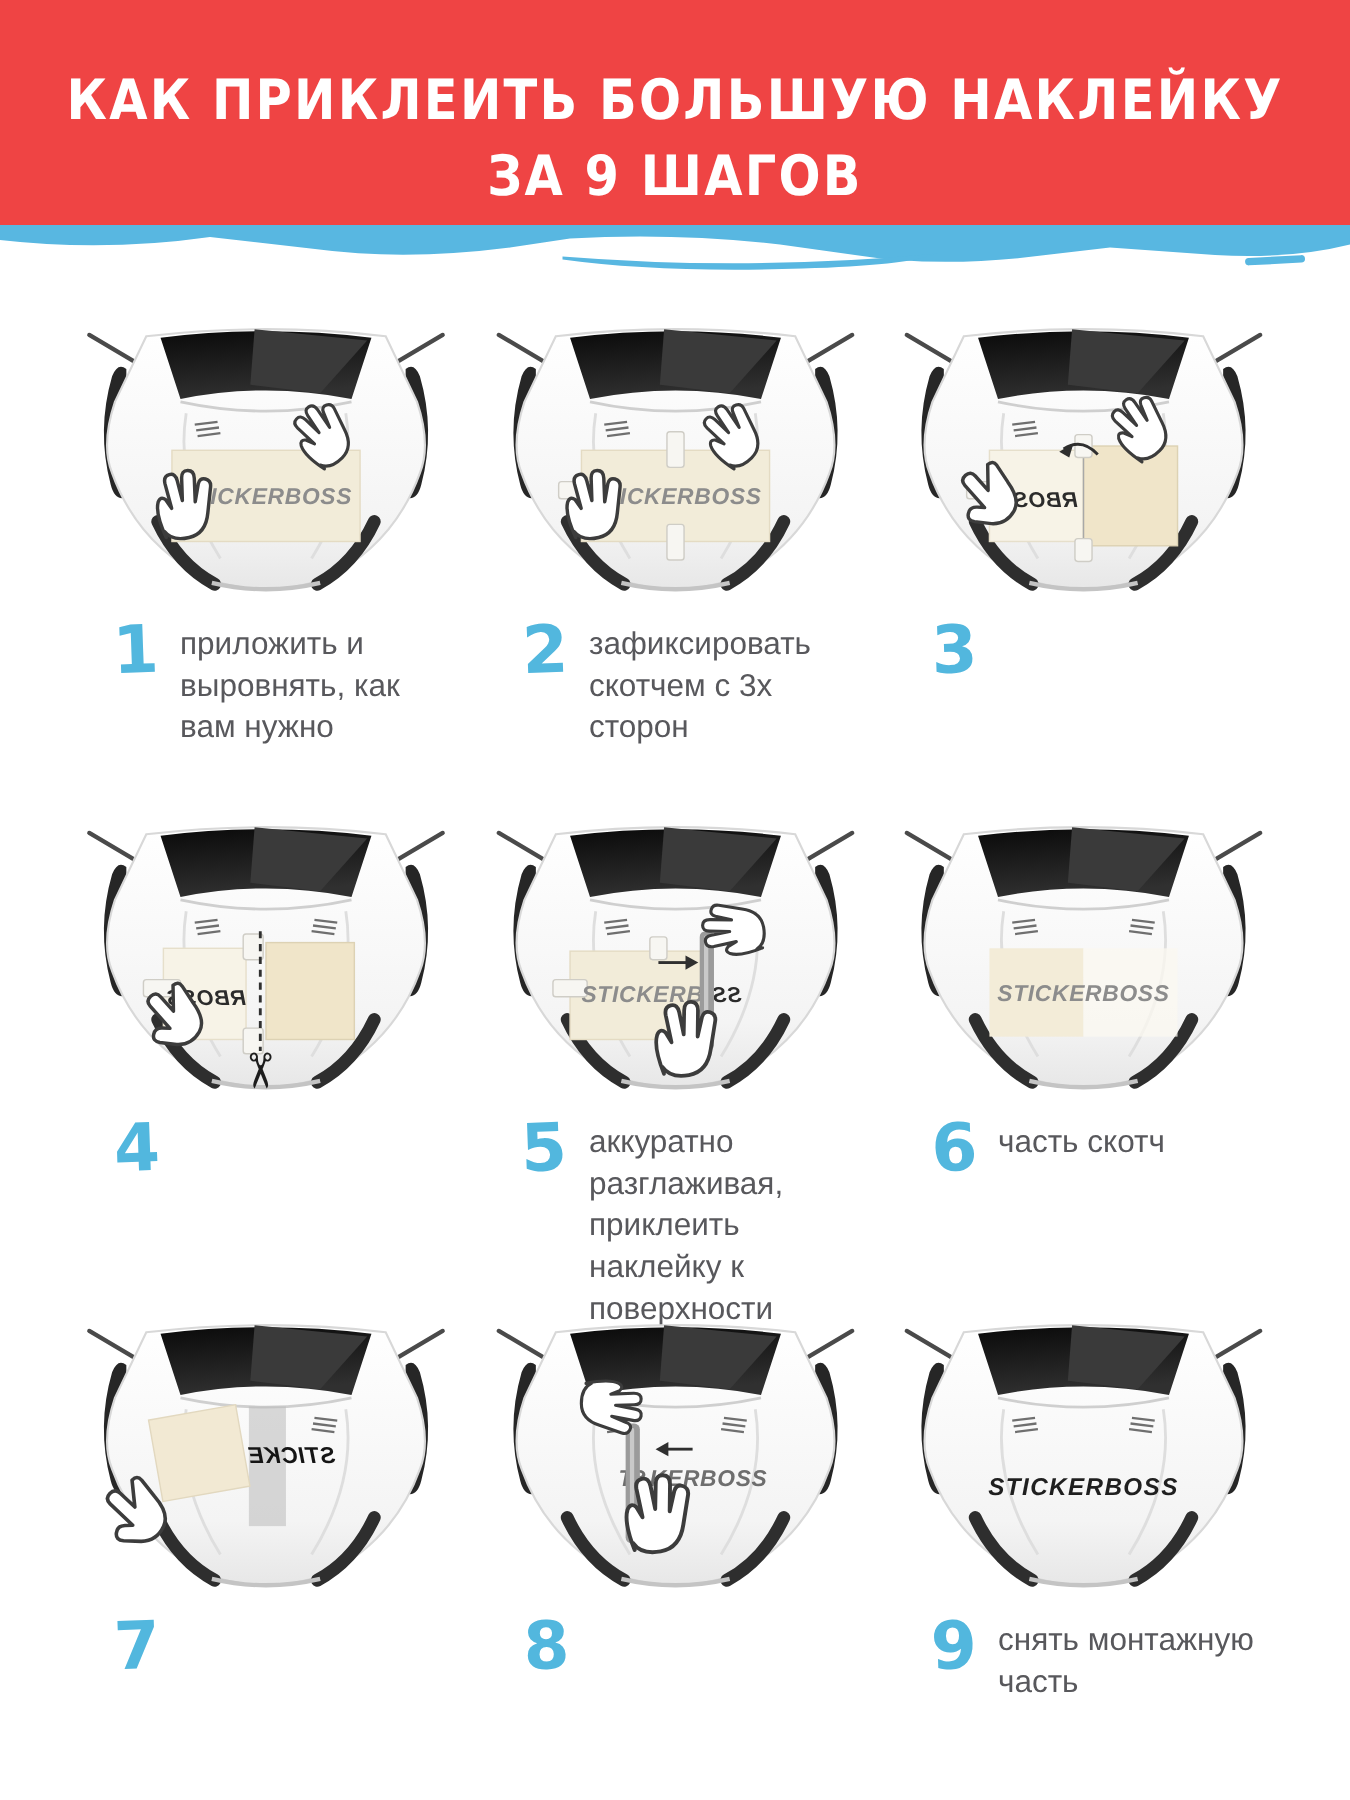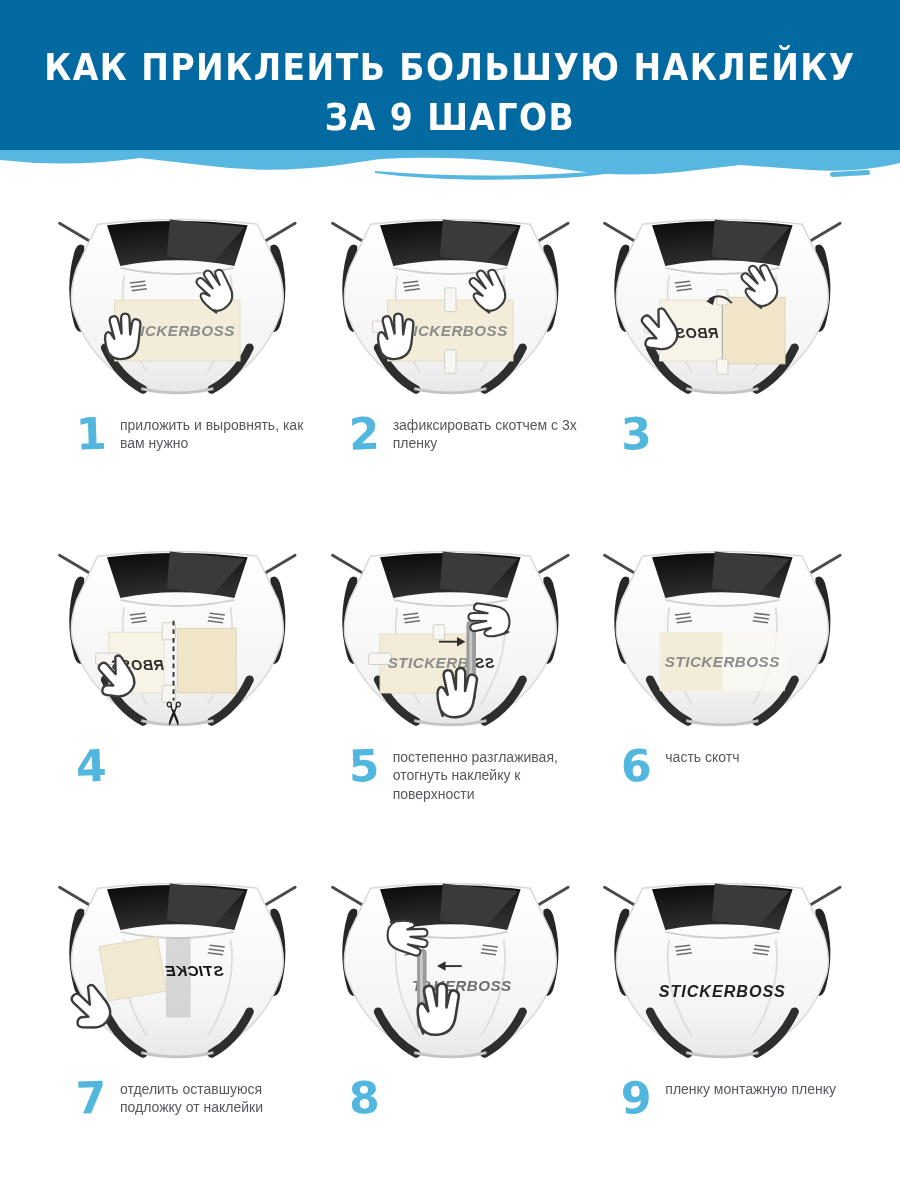--- a/index.html
+++ b/index.html
@@ -7,7 +7,7 @@
        font-family:"Liberation Sans",sans-serif;-webkit-font-smoothing:antialiased}
 
   
-  .header{position:relative;height:150px;background:#0369a1}
+  .header{position:relative;height:150px;background:#ef4444}
   .title-wrap{padding-top:38px;text-align:center;color:#fff;transform:scaleY(1.12);transform-origin:top center}
   .title-line{font-family:"DejaVu Sans",sans-serif;font-weight:bold;font-size:33px;line-height:1.35;letter-spacing:1.5px}
   .rag{display:block;width:900px;height:34px;margin-top:-1px}

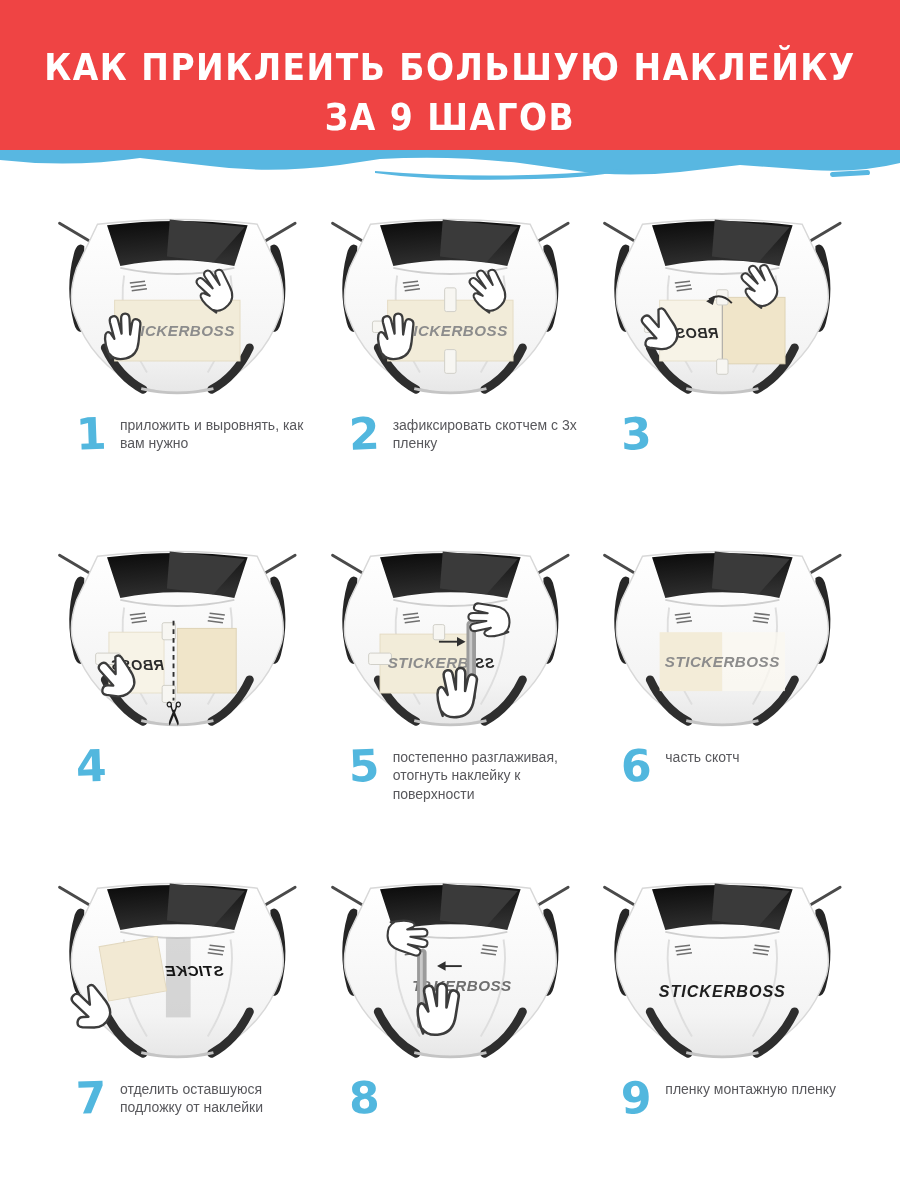--- a/index.html
+++ b/index.html
@@ -19,7 +19,7 @@
   .cap{display:flex;margin-top:14px;padding-left:30px}
   .num{font-family:"DejaVu Sans",sans-serif;font-weight:bold;font-size:44px;line-height:.95;
        color:#52b7de;width:44px;flex:none;transform:rotate(-2deg)}
-  .txt{font-size:14px;line-height:1.32;color:#58585c;padding-top:3px;max-width:200px}
+  .txt{font-size:21px;line-height:1.32;color:#58585c;padding-top:3px;max-width:200px}
 
   
   .stext{font-family:"Liberation Sans",sans-serif;font-style:italic;font-weight:bold;

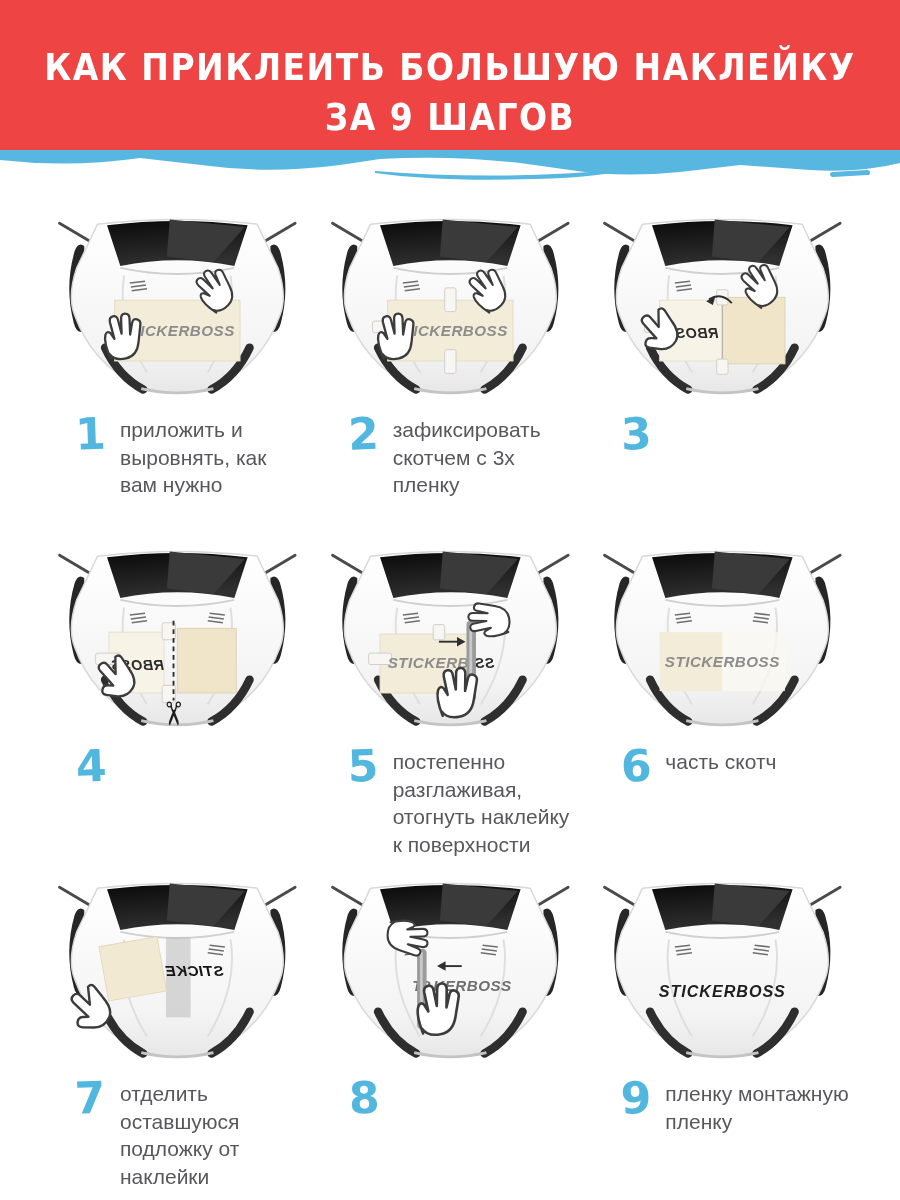--- a/index.html
+++ b/index.html
@@ -132,7 +132,7 @@
     </svg>
     <figcaption class="cap">
       <span class="num">2</span>
-      <span class="txt">зафиксировать скотчем с 3х пленку</span>
+      <span class="txt">зафиксировать скотчем с 3х сторон</span>
     </figcaption>
   </figure>
 

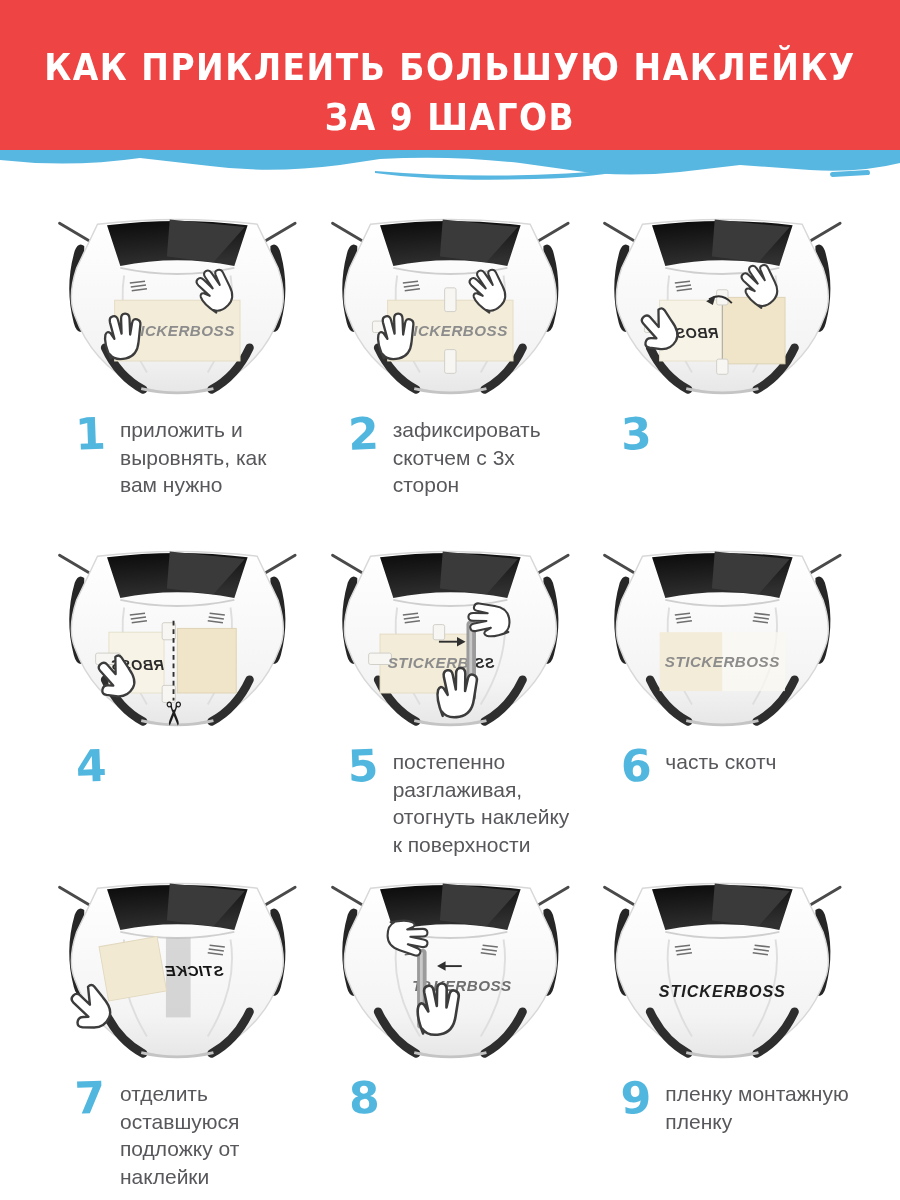--- a/index.html
+++ b/index.html
@@ -200,7 +200,7 @@
     </svg>
     <figcaption class="cap">
       <span class="num">5</span>
-      <span class="txt">постепенно разглаживая, отогнуть наклейку к поверхности</span>
+      <span class="txt">аккуратно разглаживая, приклеить наклейку к поверхности</span>
     </figcaption>
   </figure>
 

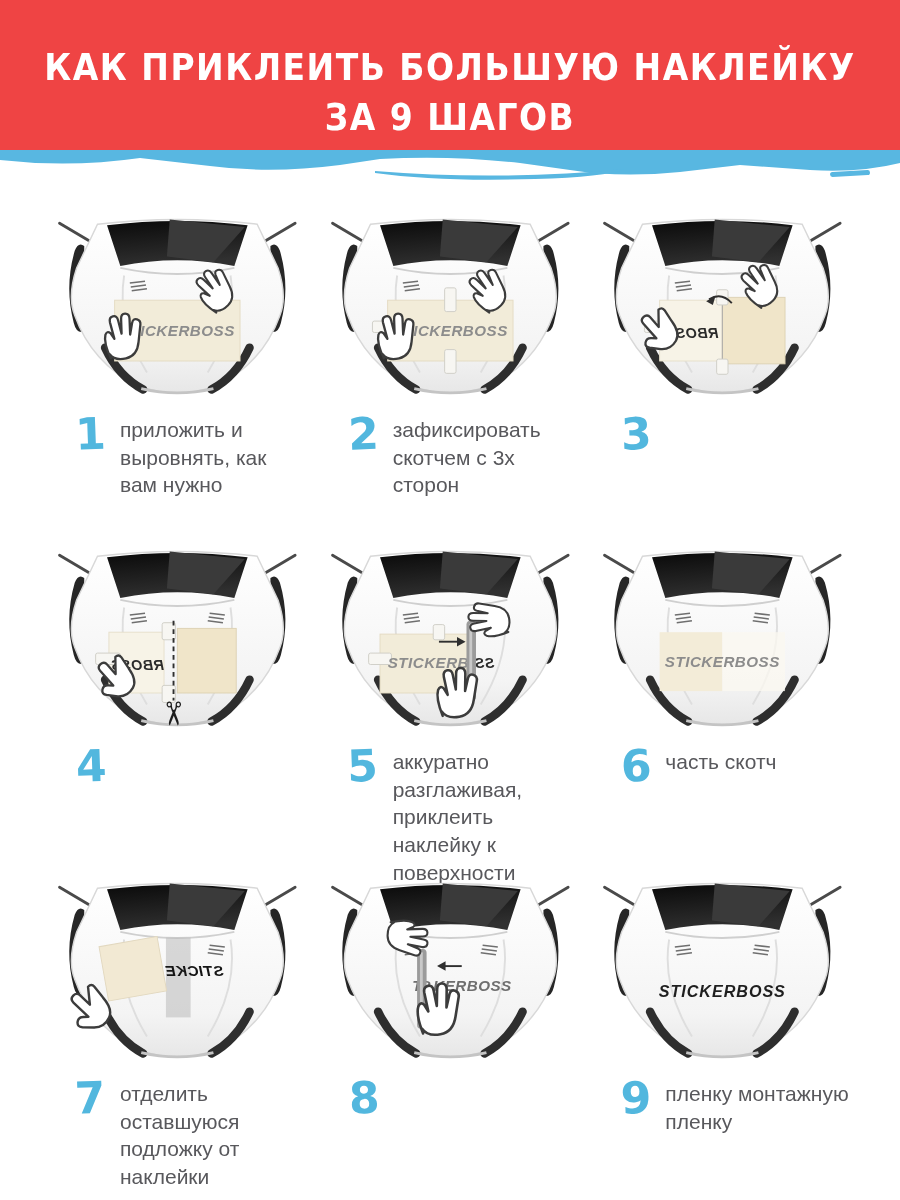--- a/index.html
+++ b/index.html
@@ -231,7 +231,6 @@
     </svg>
     <figcaption class="cap">
       <span class="num">7</span>
-      <span class="txt">отделить оставшуюся подложку от наклейки</span>
     </figcaption>
   </figure>
 

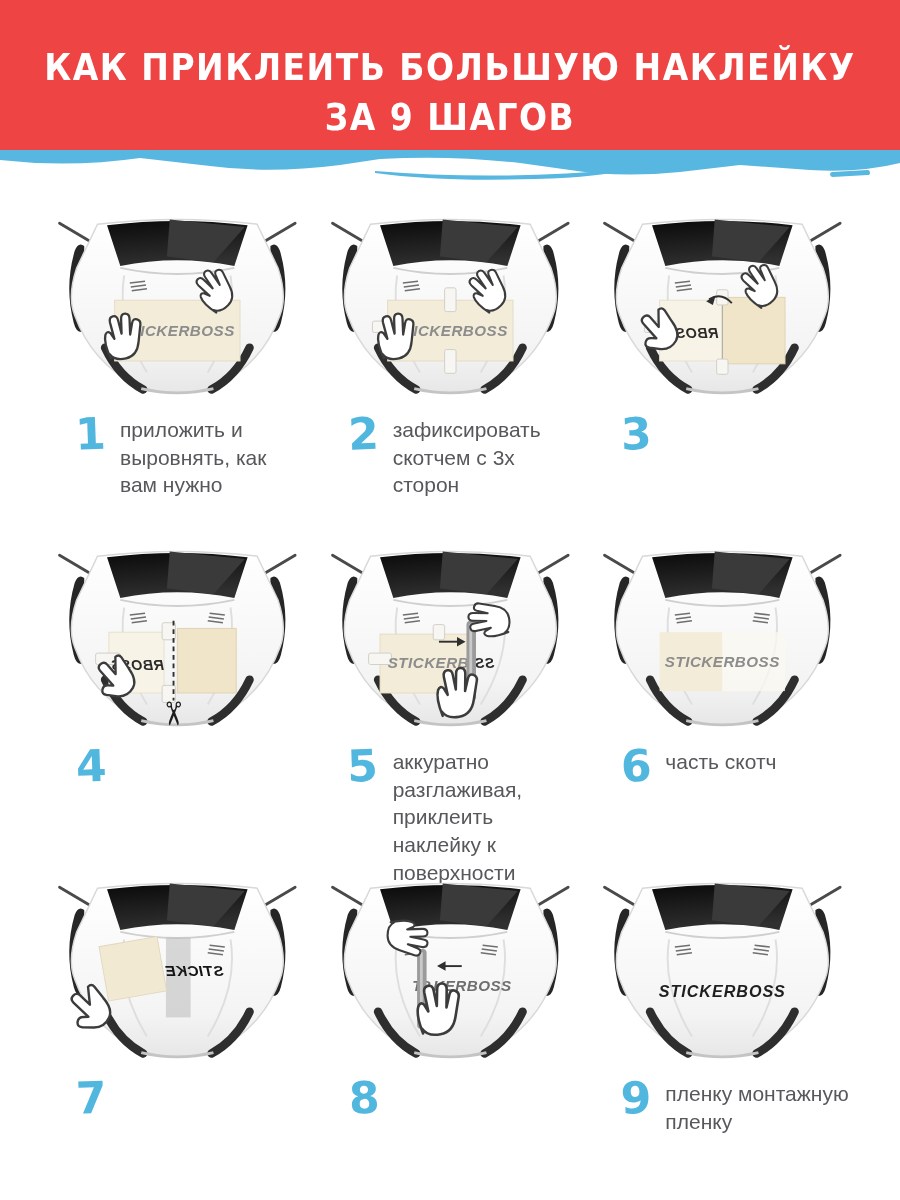--- a/index.html
+++ b/index.html
@@ -262,7 +262,7 @@
     </svg>
     <figcaption class="cap">
       <span class="num">9</span>
-      <span class="txt">пленку монтажную пленку</span>
+      <span class="txt">снять монтажную часть</span>
     </figcaption>
   </figure>
 

